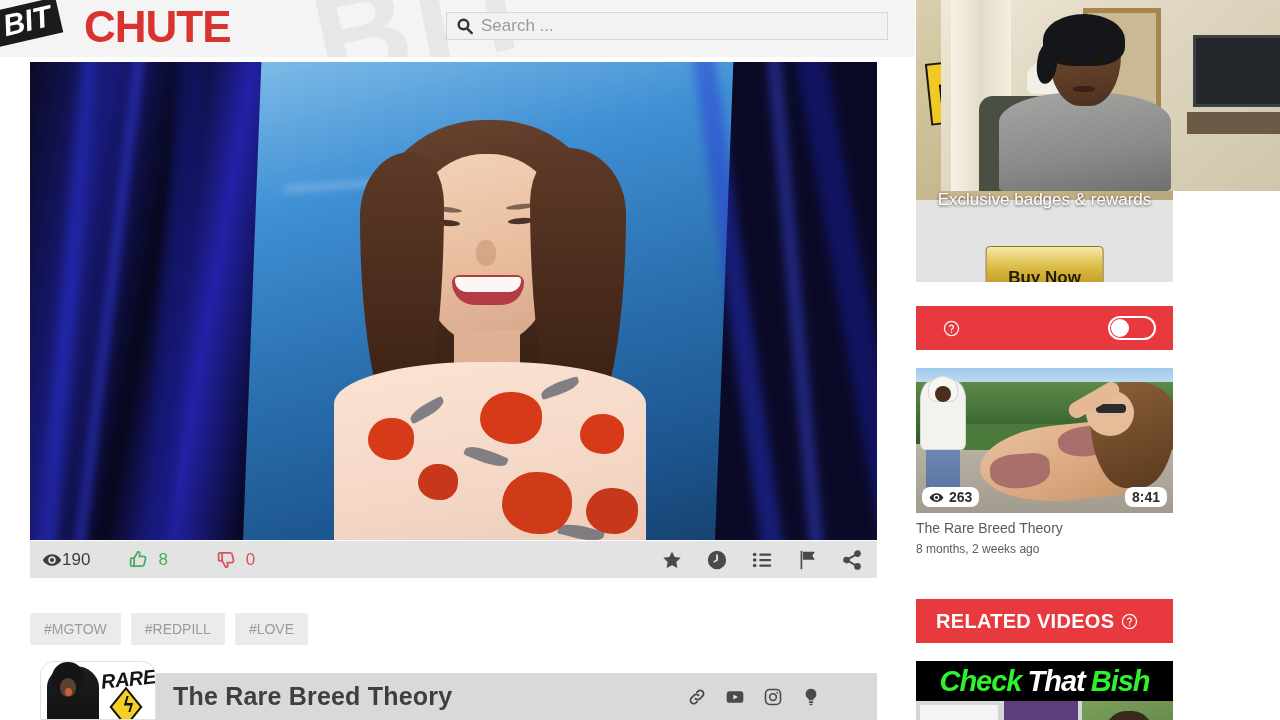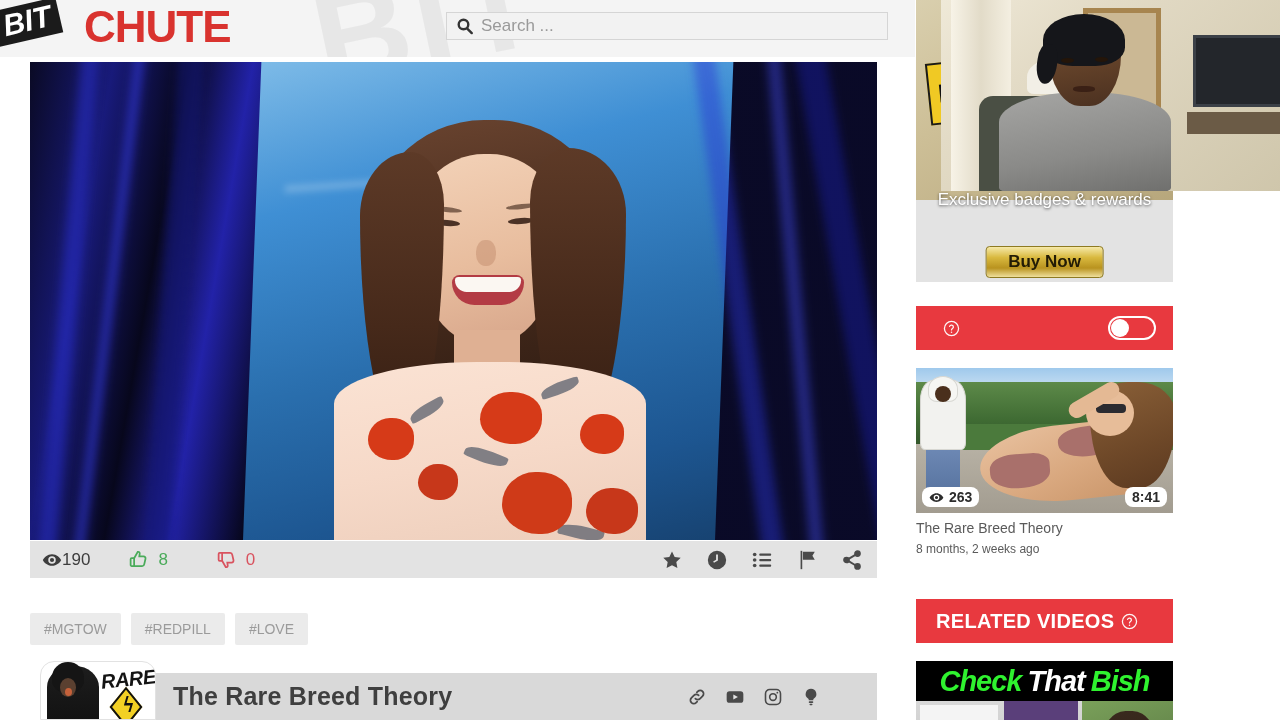--- a/index.html
+++ b/index.html
@@ -242,7 +242,7 @@
     background: linear-gradient(180deg,#f6e9a8 0%, #d9b93f 35%, #b9931f 70%, #efdf9c 100%);
     border: 1px solid #8e7a22; border-radius: 4px;
     color:#231c05; font-size: 17px; font-weight: bold;
-    padding: 5px 22px; cursor:pointer;
+    padding: 21px 22px; cursor:pointer;
   }
   .ad-overlay-video {
     position:absolute; left: 26px; top: 0px; width: 339px; height: 191px;

